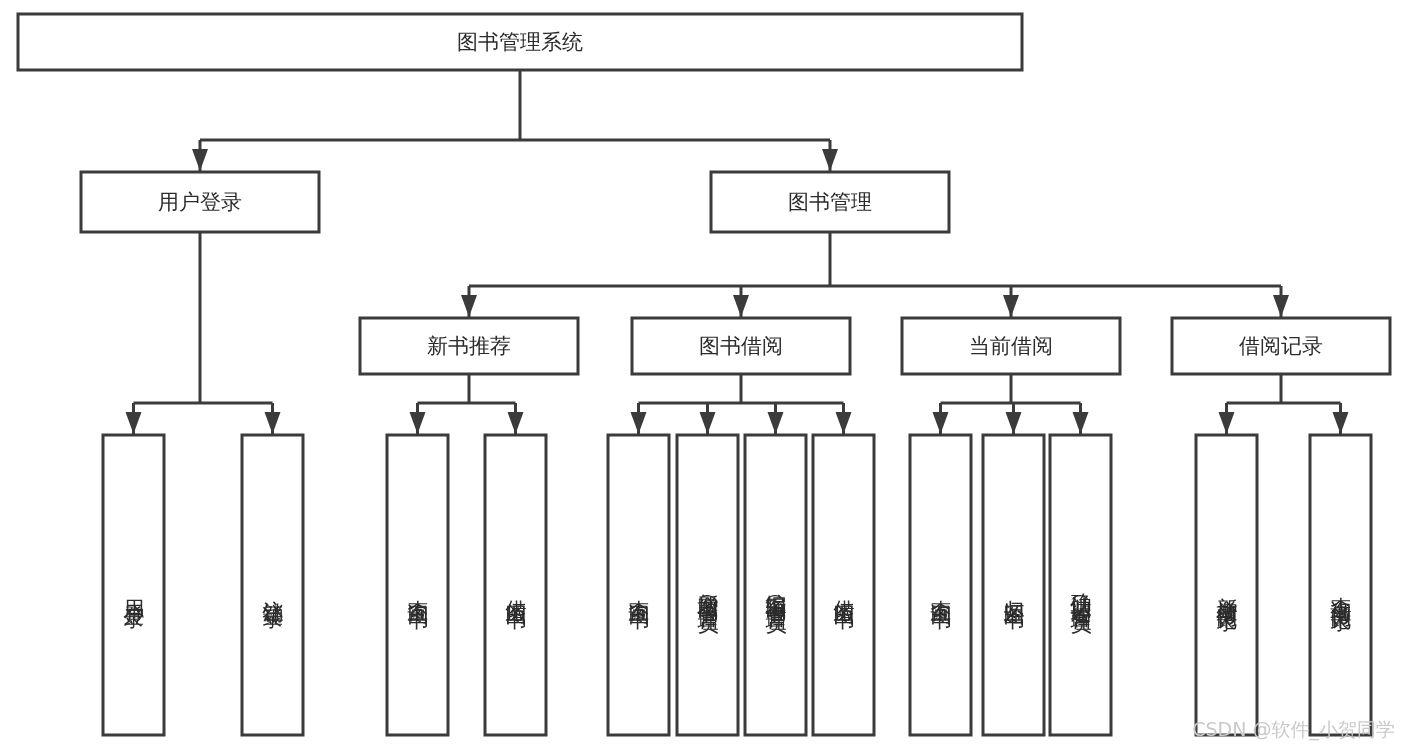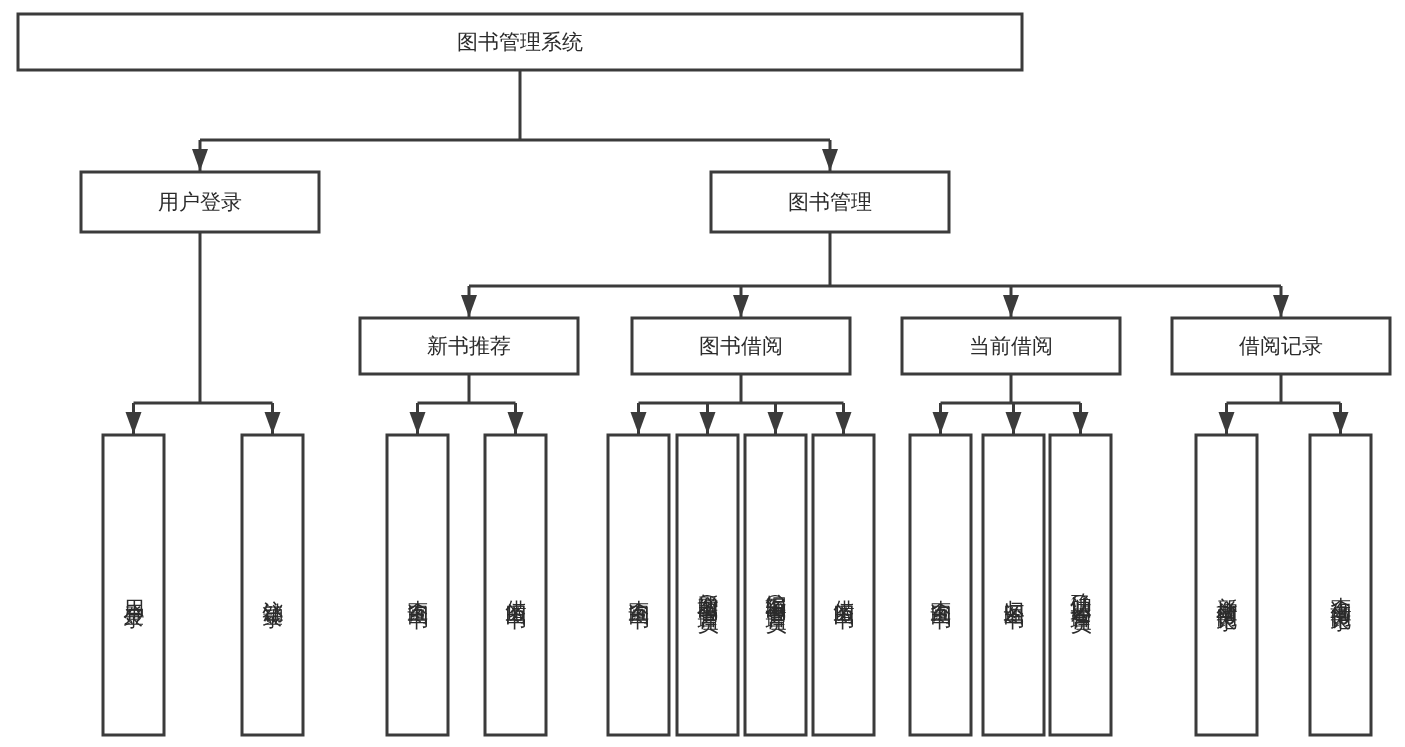--- a/index.html
+++ b/index.html
@@ -243,6 +243,7 @@
         <span class="node-label-v">查询借阅记录</span>
       </div>
     </div>
+  <div class="watermark">CSDN @软件_小贺同学</div>
 </div>
 
 </body></html>

